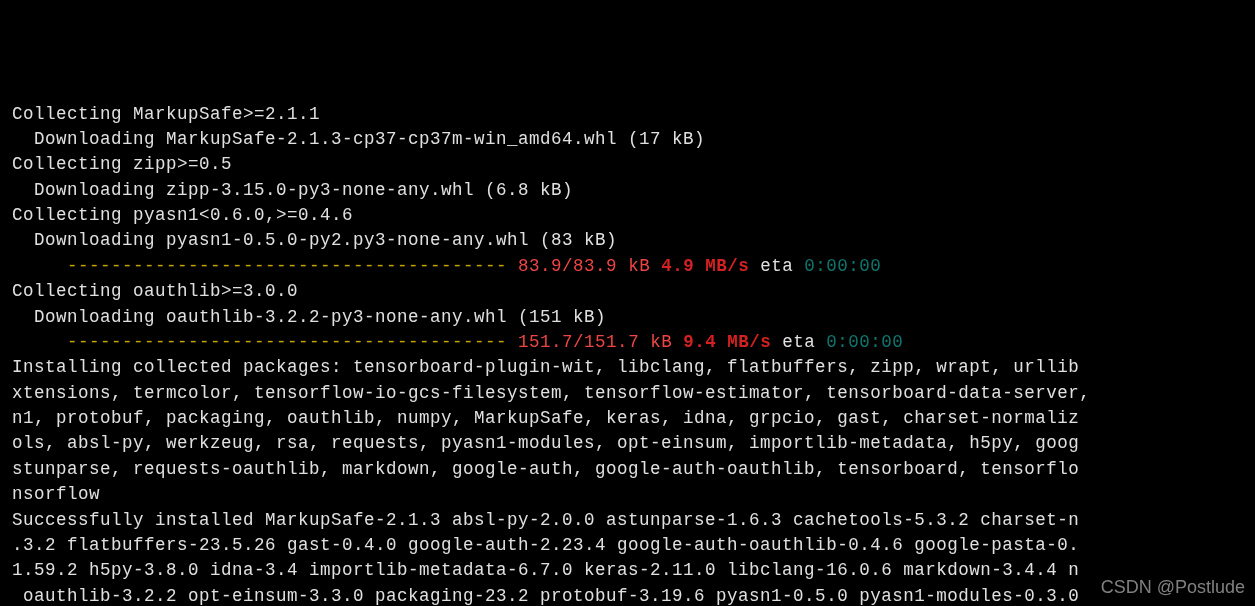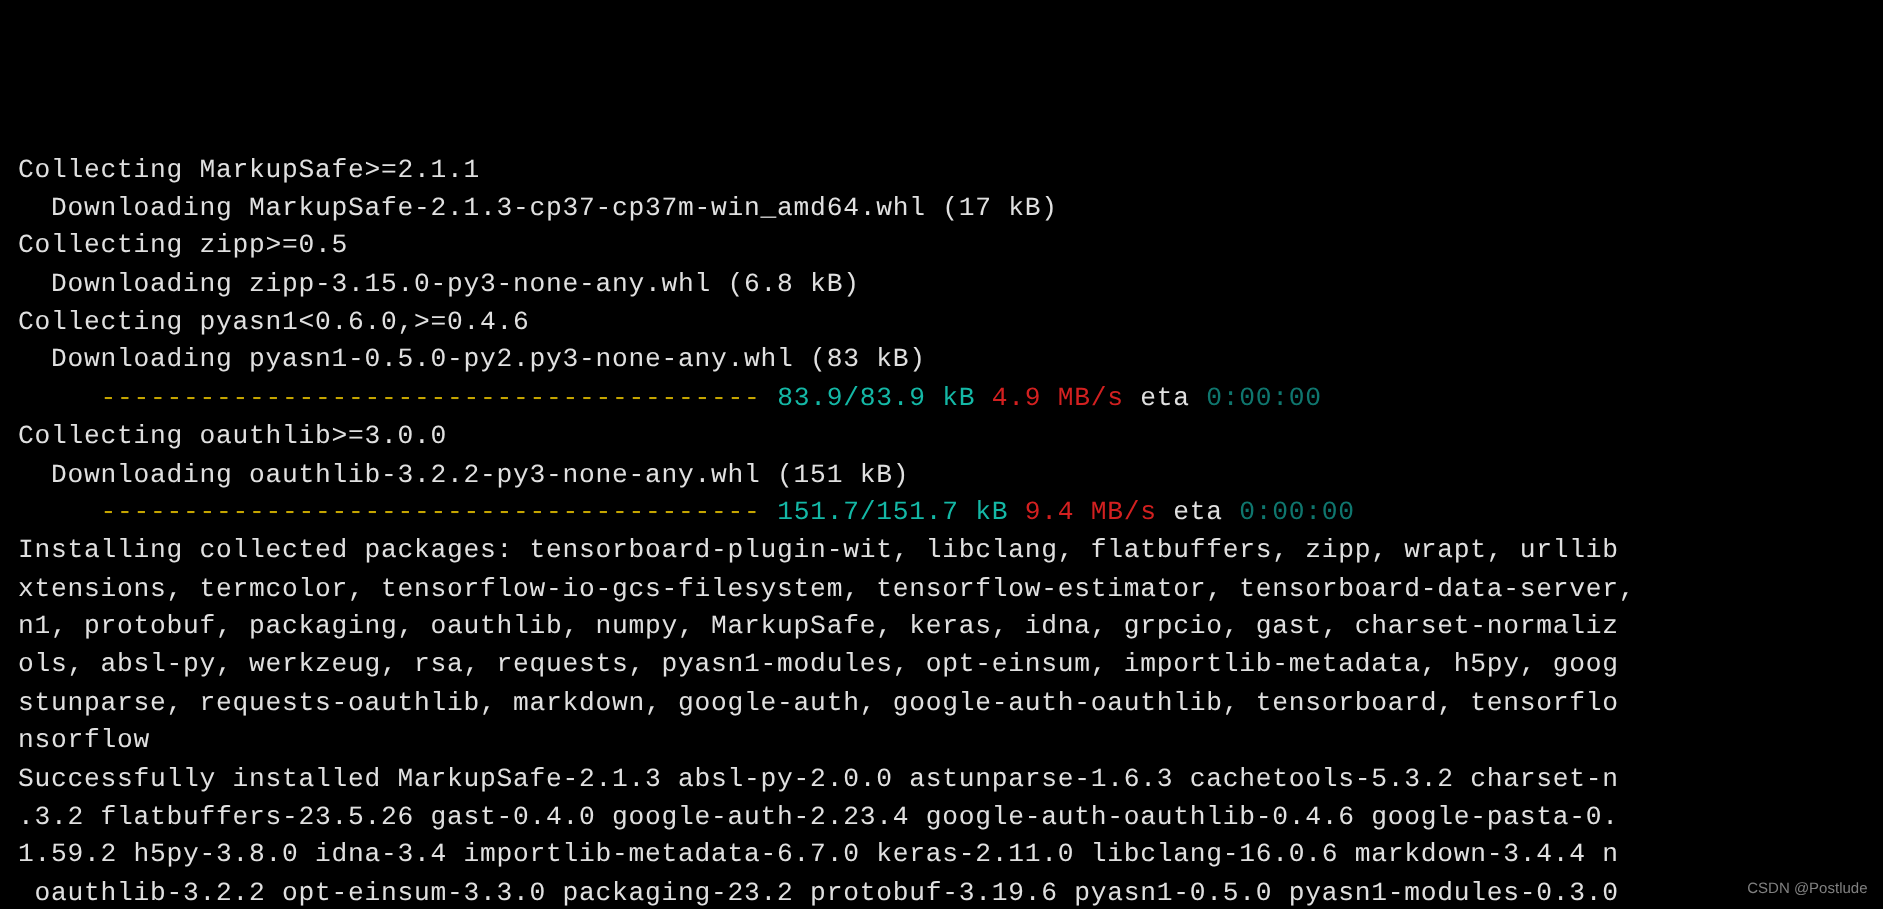--- a/index.html
+++ b/index.html
@@ -31,7 +31,7 @@
       color: #c5a500;
     }
     .green {
-      color: #14b8a6;
+      color: #ef4444;
     }
     .red {
       color: #d32020;

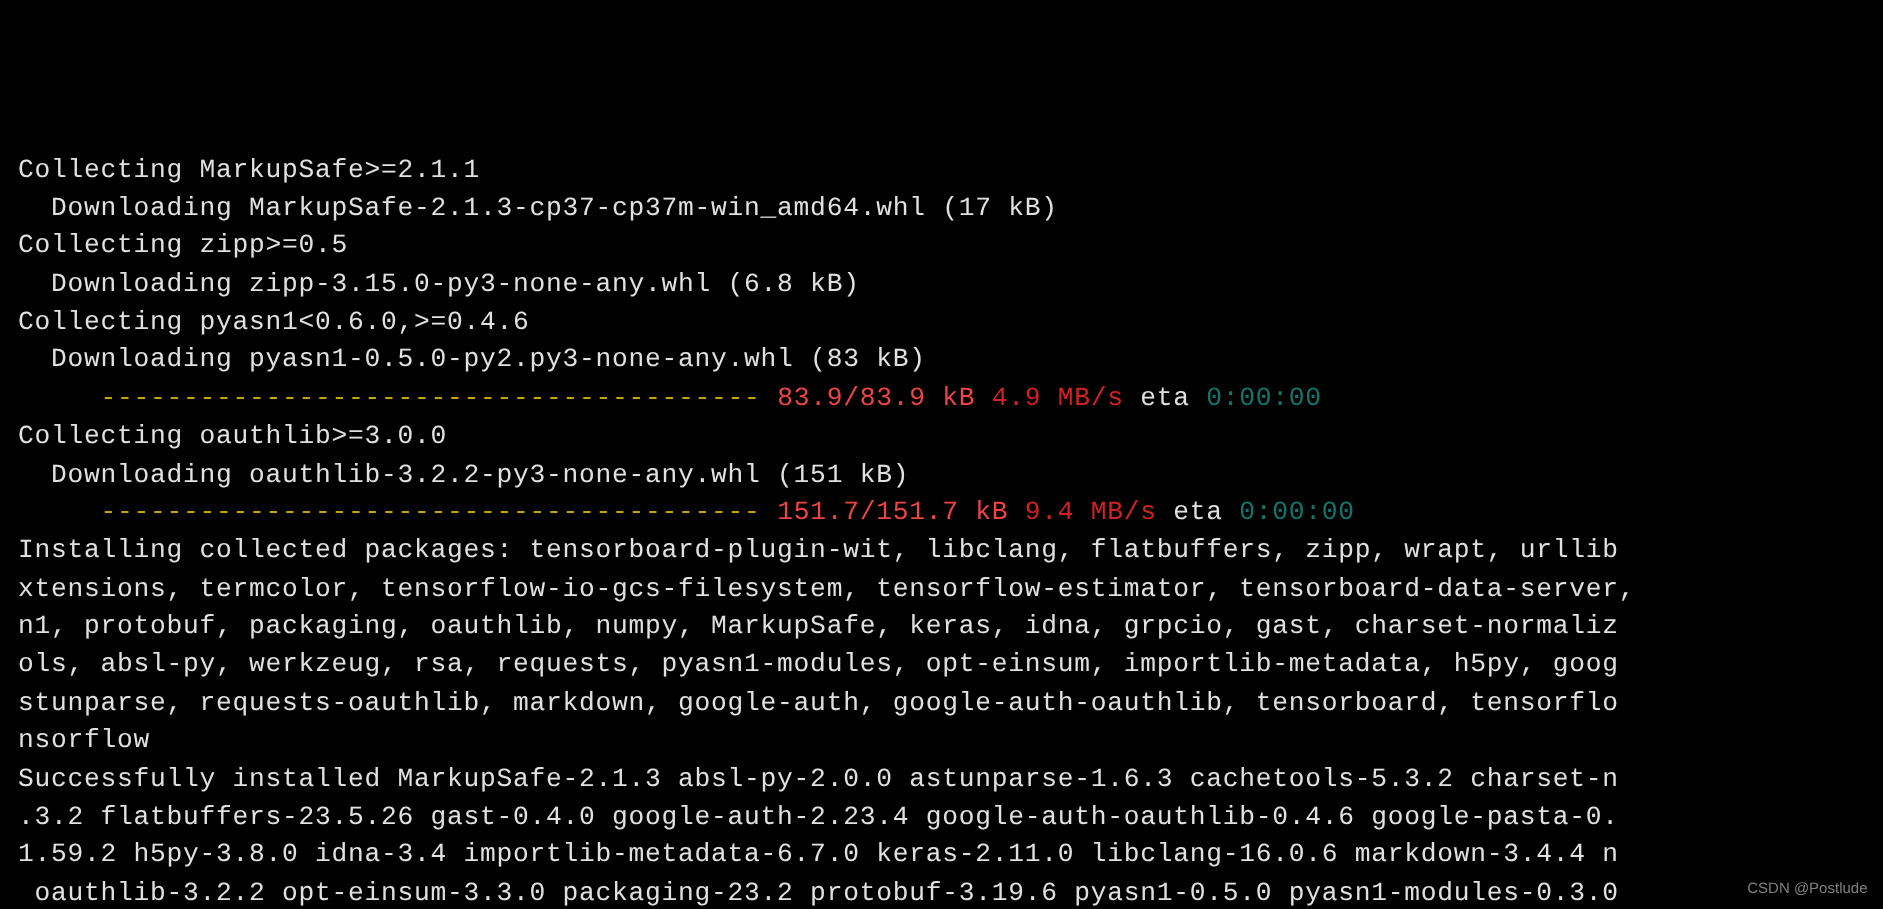--- a/index.html
+++ b/index.html
@@ -35,6 +35,7 @@
     }
     .red {
       color: #d32020;
+      font-weight: bold;
     }
     .cyan {
       color: #0f766e;

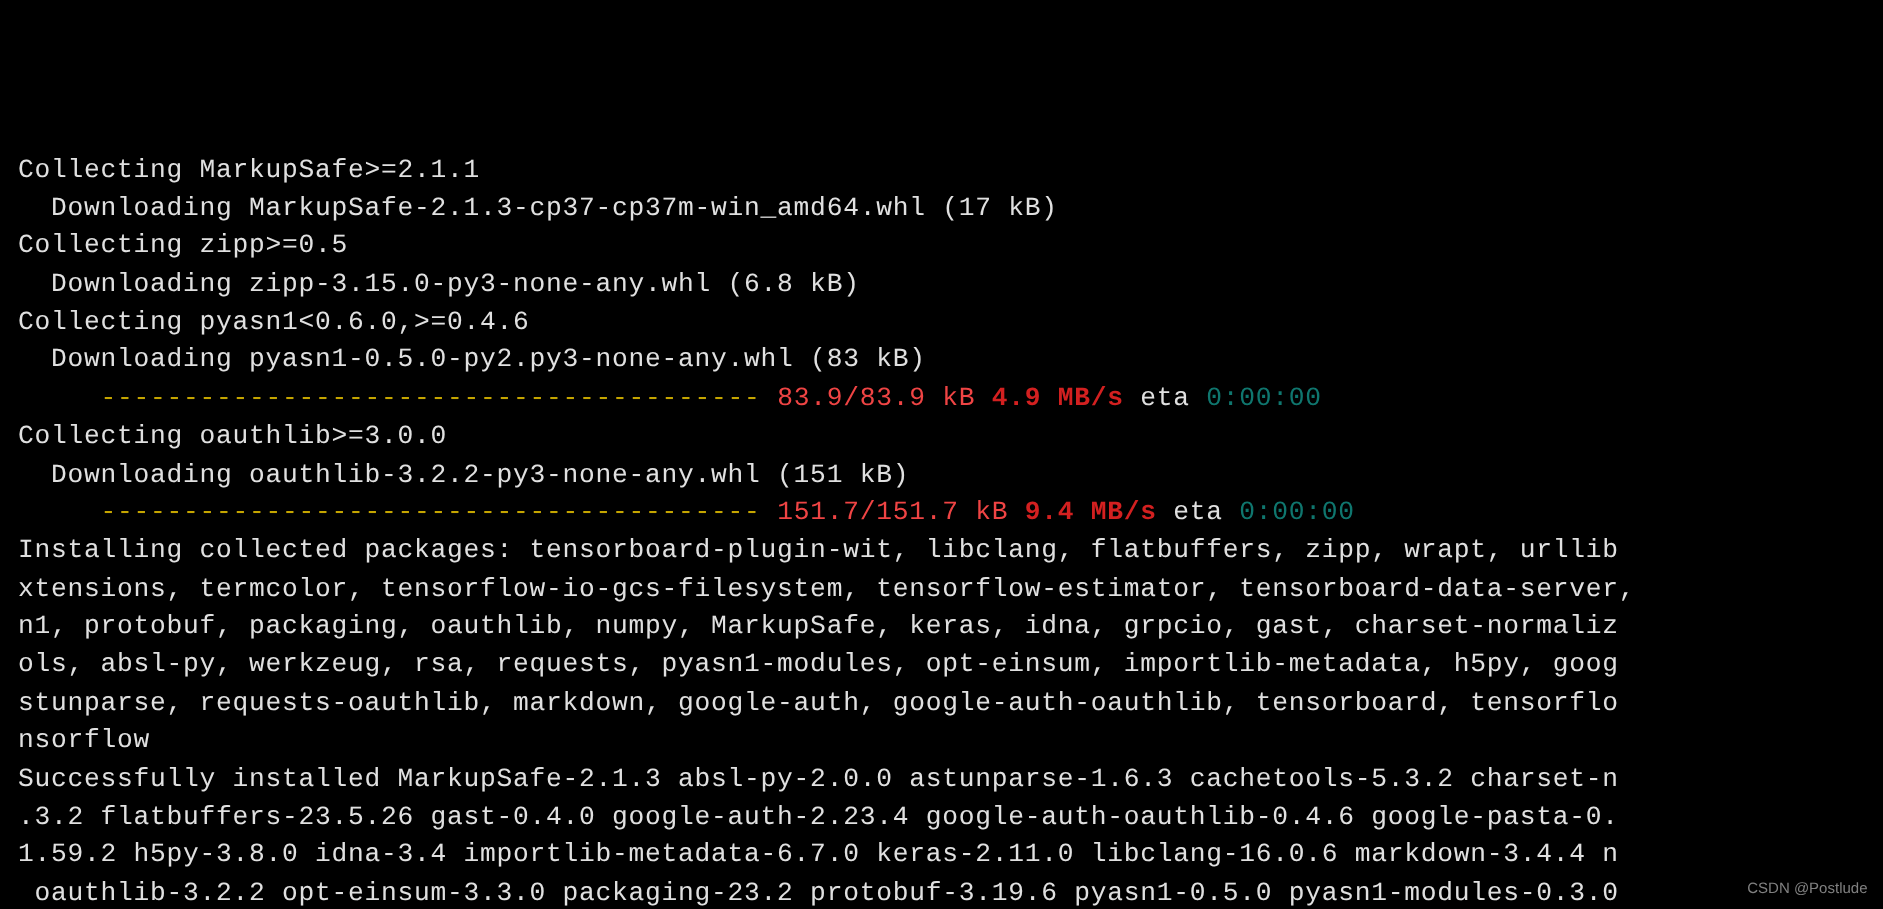--- a/index.html
+++ b/index.html
@@ -48,7 +48,7 @@
       bottom: 6px;
       right: 10px;
       color: #808080;
-      font-size: 10px;
+      font-size: 18px;
       font-family: Arial, sans-serif;
       letter-spacing: 0;
     }

